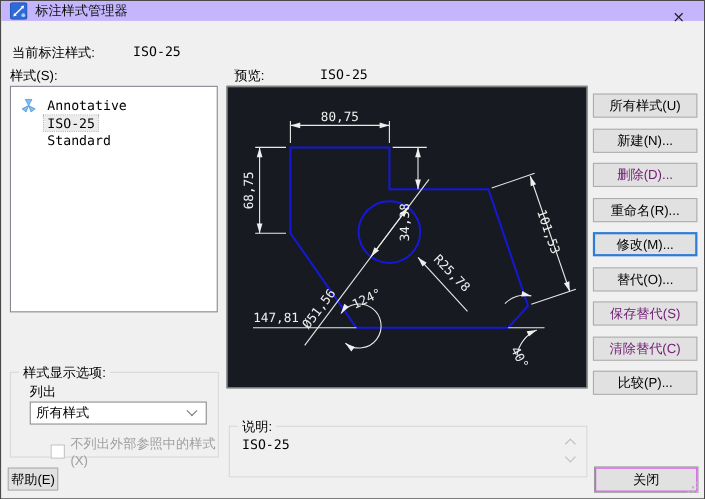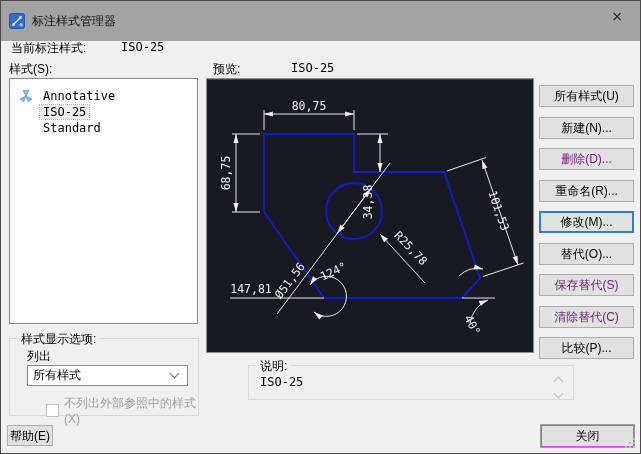--- a/index.html
+++ b/index.html
@@ -9,7 +9,7 @@
     border:1px solid #4a4a4a;overflow:hidden;
     font-family:"Liberation Sans",sans-serif;font-size:12px;color:#000;
   }
-  .titlebar{position:absolute;top:0;left:0;right:0;height:40px;background:#a3a3a3;
+  .titlebar{position:absolute;top:0;left:0;right:0;height:18px;background:#c4b5fd;
     display:flex;align-items:center;padding-left:8px;}
   .titlebar .appicon{width:16px;height:16px;margin-right:7px;flex:0 0 auto;}
   .titlebar .title{font-size:12px;color:#111;}

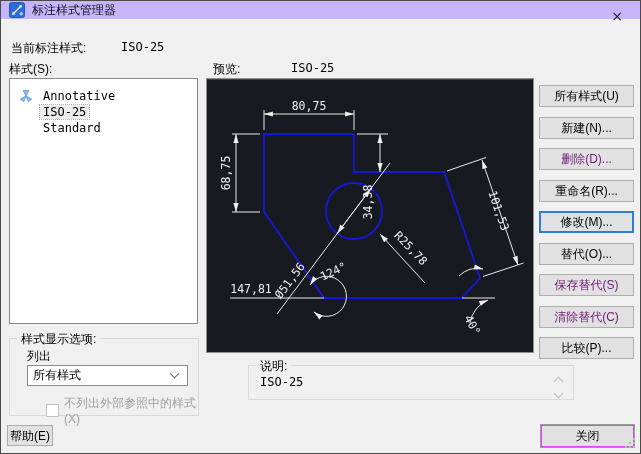--- a/index.html
+++ b/index.html
@@ -19,7 +19,7 @@
   .mono{font-family:"DejaVu Sans Mono",monospace;}
   .lbl{position:absolute;white-space:nowrap;}
 
-  .listbox{position:absolute;left:8px;top:77px;width:189px;height:246px;background:#fff;
+  .listbox{position:absolute;left:8px;top:77px;width:189px;height:206px;background:#fff;
     border:1px solid #828790;padding-top:9px;}
   .listrow{display:flex;align-items:center;height:16px;padding-left:9px;}
   .listrow .licon{width:21px;height:14px;flex:0 0 auto;}

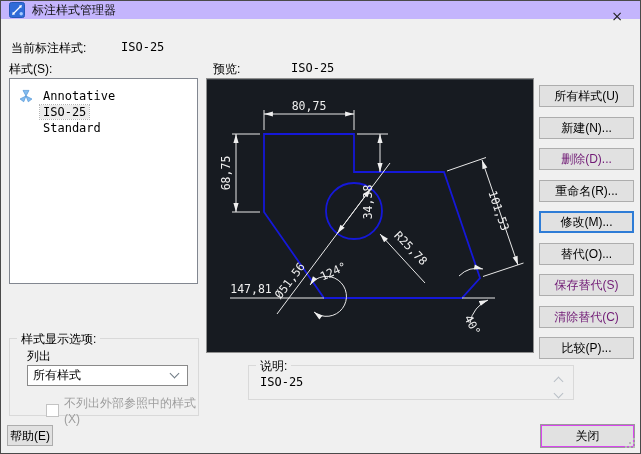--- a/index.html
+++ b/index.html
@@ -40,7 +40,7 @@
   .groupbox{position:absolute;border:1px solid #d9d9d9;}
   .groupbox .gl{position:absolute;top:-8px;left:7px;background:#f0f0f0;padding:0 4px;white-space:nowrap;}
   .g-display{left:8px;top:337px;width:190px;height:78px;}
-  .g-desc{left:207px;top:364px;width:326px;height:35px;margin-left:40px;}
+  .g-desc{left:207px;top:386px;width:326px;height:47px;}
 
   .select{position:absolute;left:17px;top:26px;width:161px;height:21px;background:#fff;
     border:1px solid #8a8a8a;padding-left:5px;line-height:19px;font-family:Liberation Serif, serif;}

